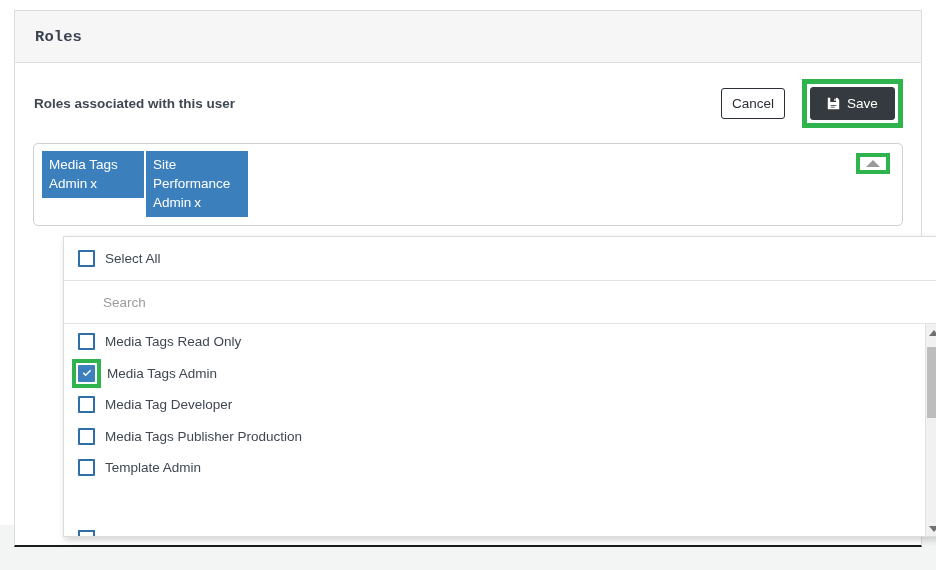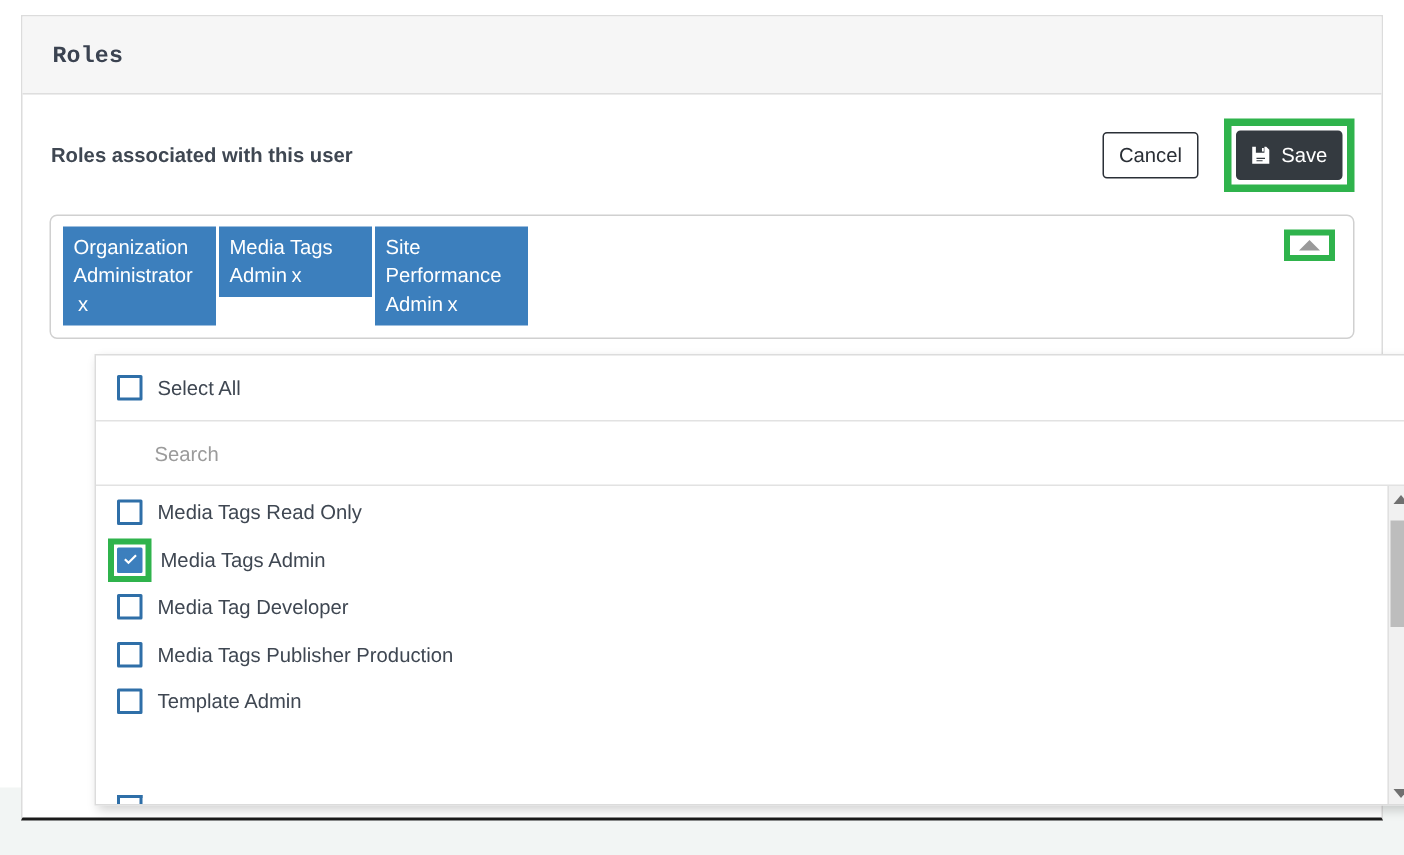--- a/index.html
+++ b/index.html
@@ -89,7 +89,7 @@
     display: inline-flex;
   }
   .btn-save {
-    width: 71px;
+    width: 85px;
     height: 33px;
     background: #343a40;
     border: 1px solid #343a40;

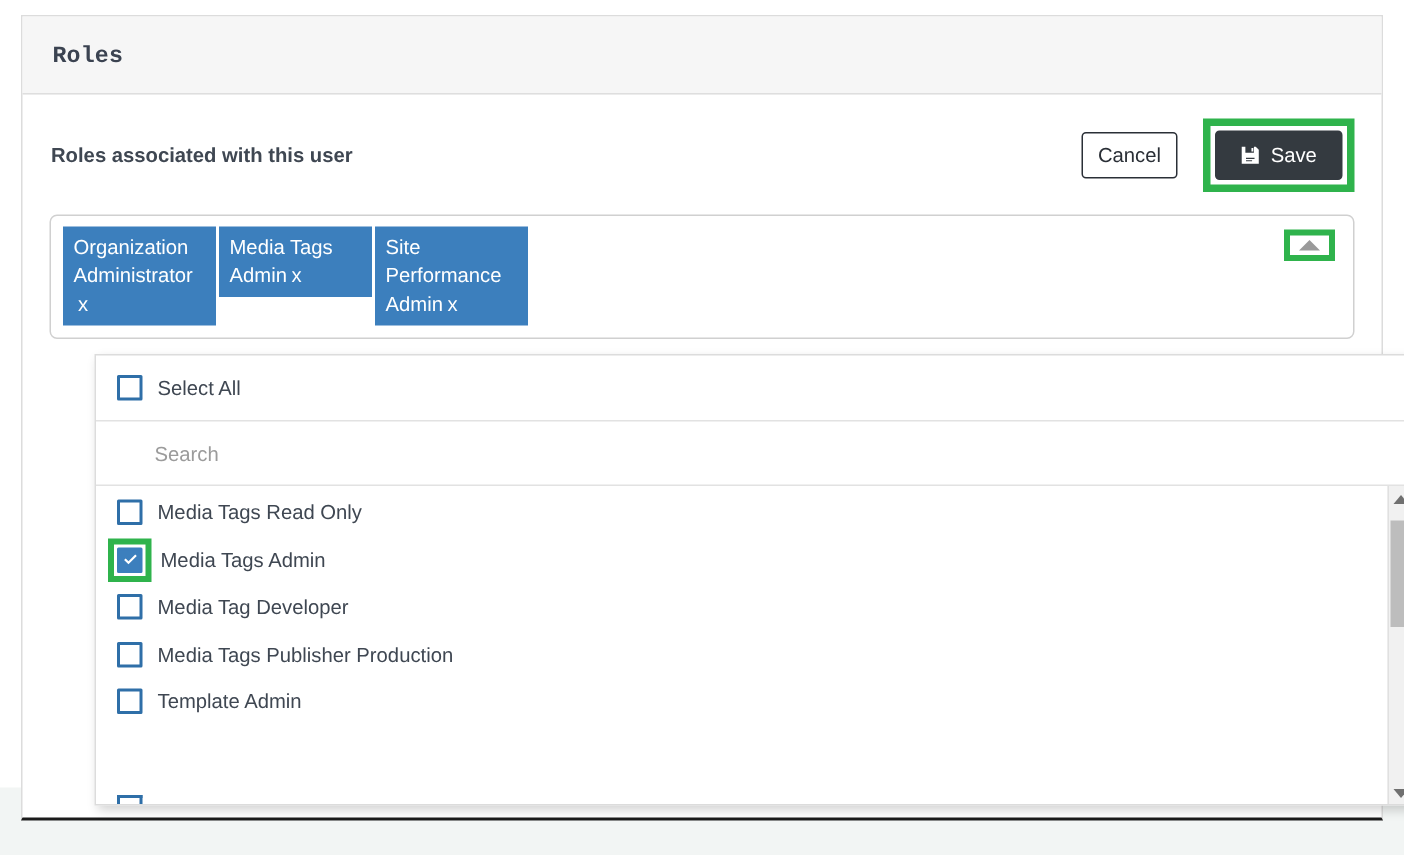--- a/index.html
+++ b/index.html
@@ -355,9 +355,6 @@
       <div class="tag-box">
         <div class="tags">
 
-          <span class="tag">
-            <span>Organization Administrator</span><span class="x">x</span>
-          </span>
 
           <span class="tag">
             <span>Media Tags Admin</span><span class="x">x</span>

